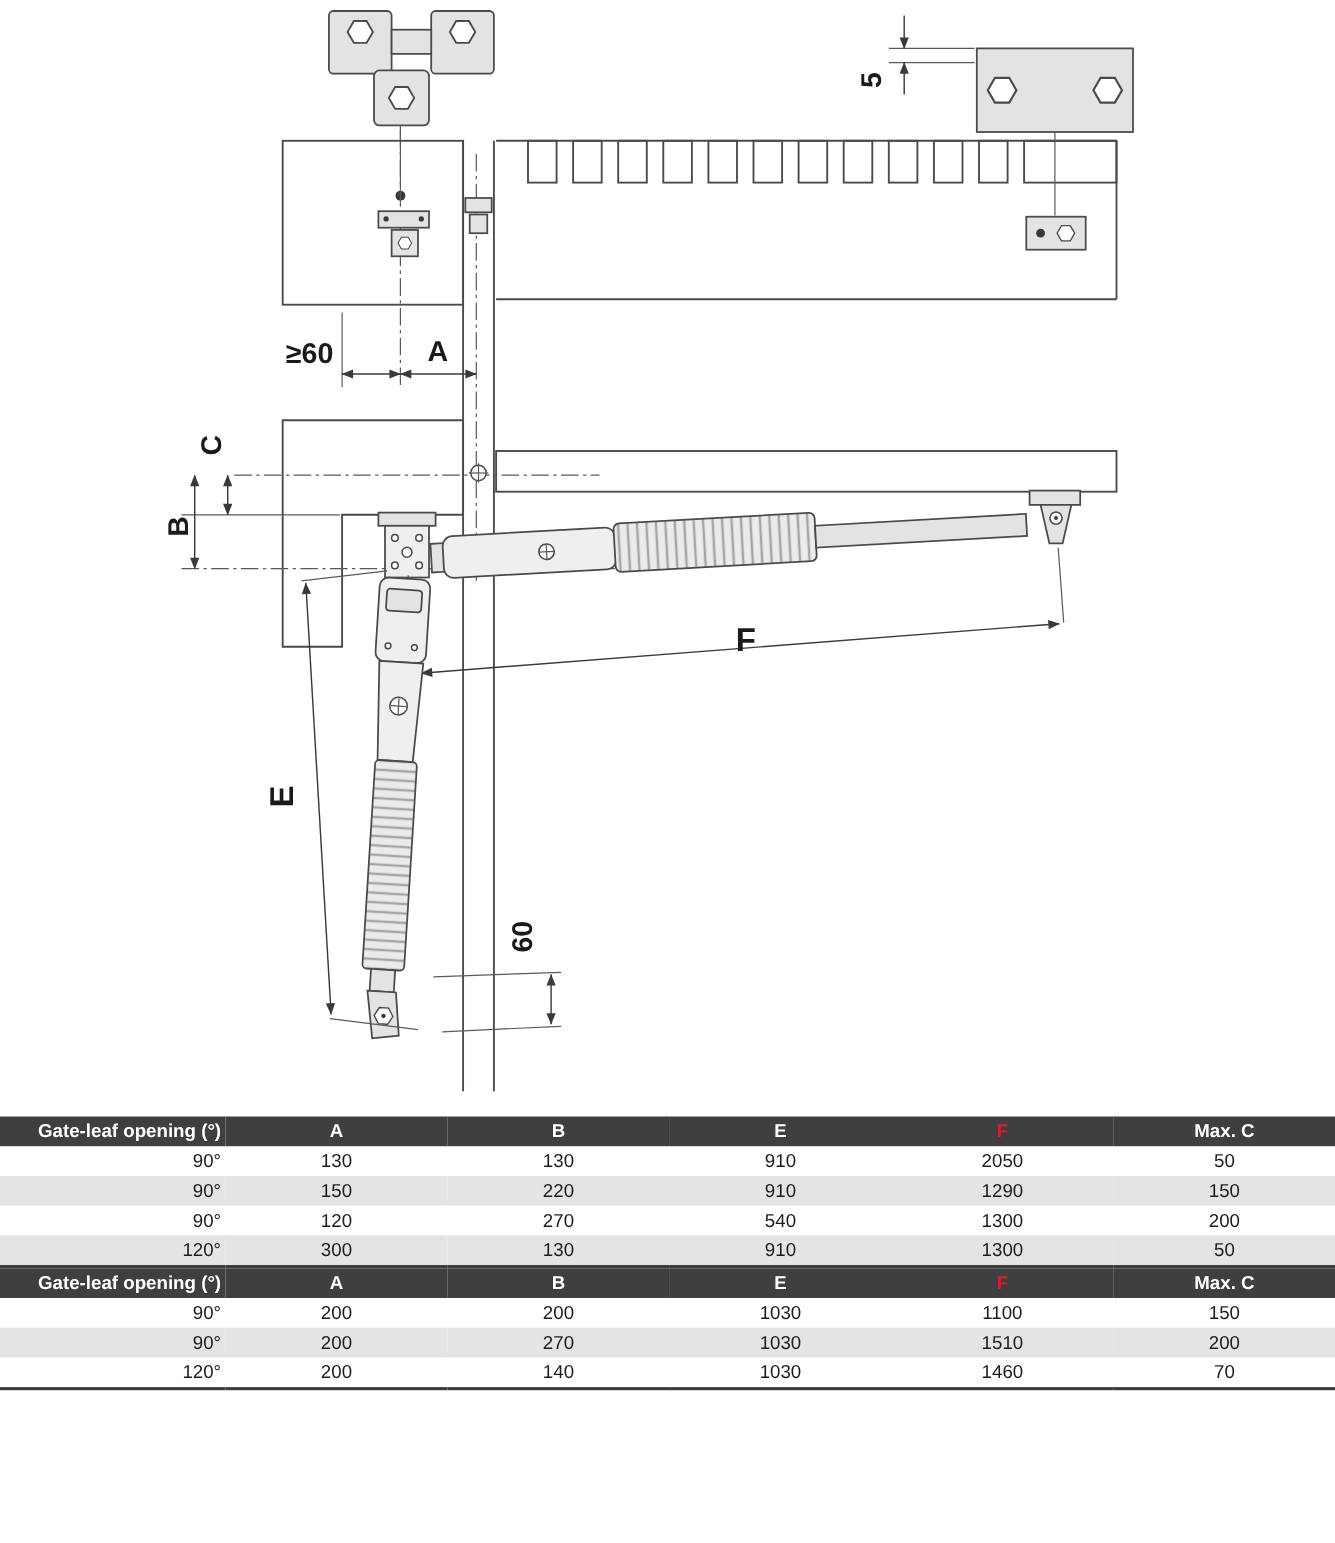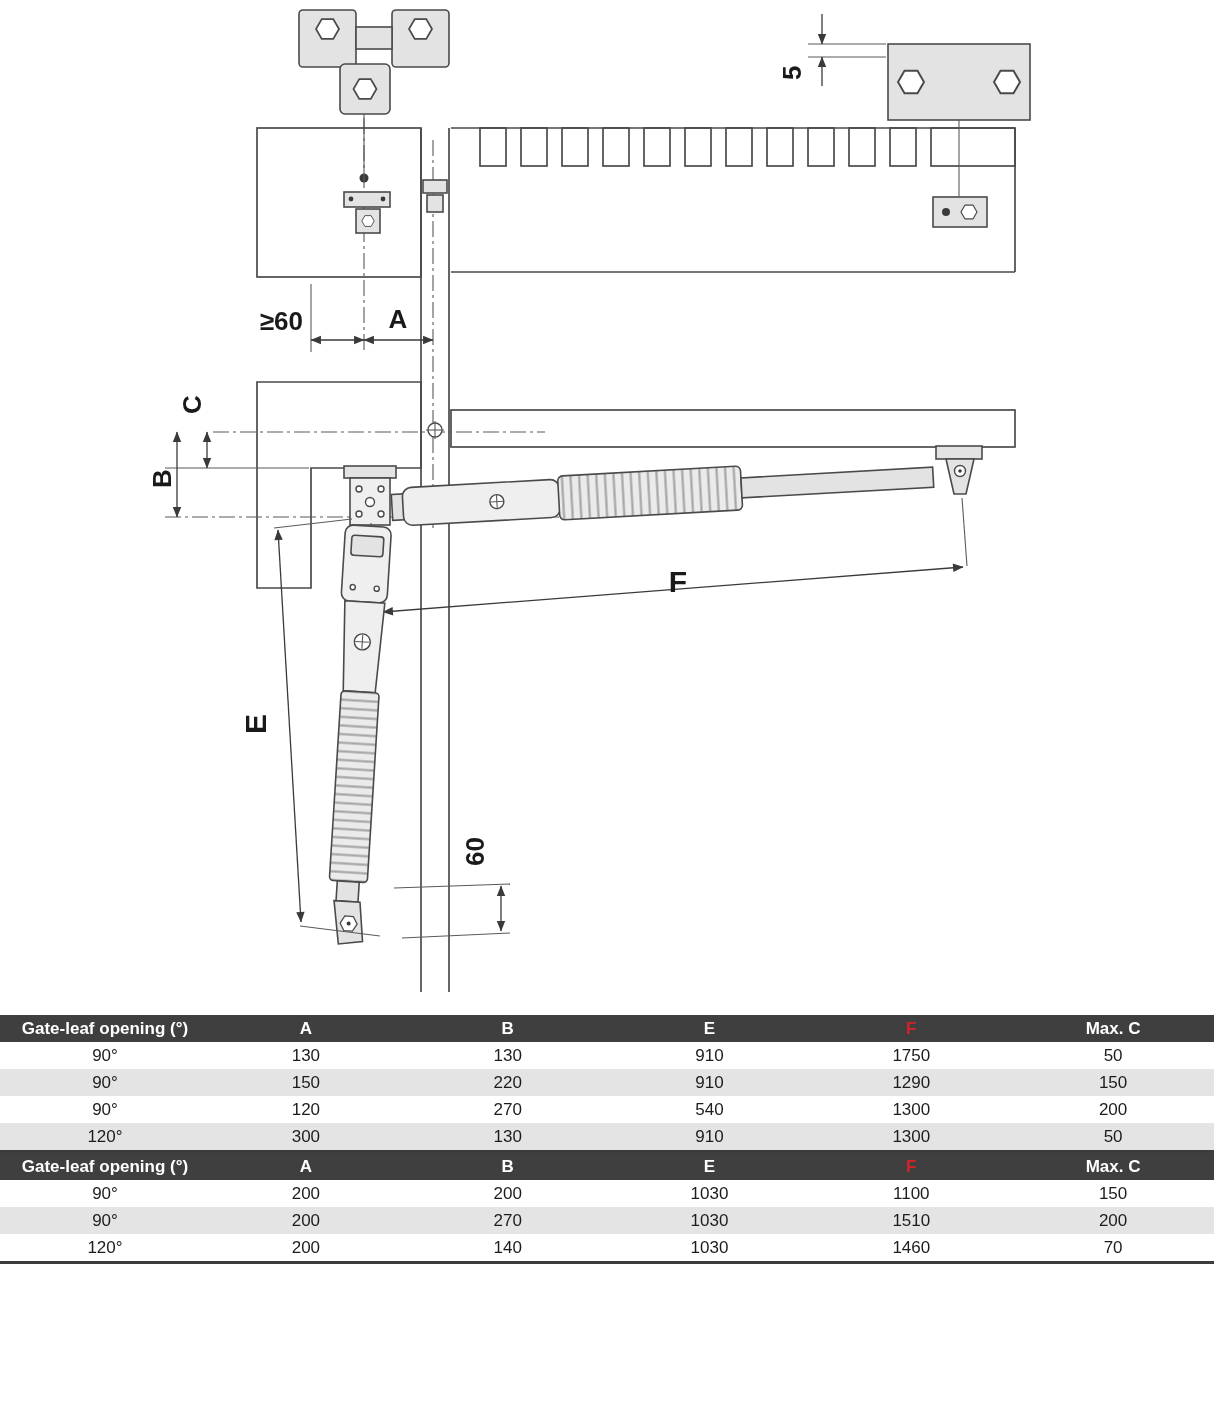--- a/index.html
+++ b/index.html
@@ -24,7 +24,7 @@
   table.spec{width:100%;border-collapse:collapse;table-layout:fixed;font-size:17px;border-bottom:3px solid #3c3c3c;}
   col.col-first{width:205px;}
   table.spec th{background:var(--header-bg,#3f3f3f);color:var(--header-fg,#fff);font-weight:bold;height:27px;text-align:center;padding:0 4px;font-size:17px;}
-  table.spec th.first,table.spec td.first{text-align:center;padding-left:9px;}
+  table.spec th.first,table.spec td.first{text-align:right;padding-left:9px;}
   table.spec th.accent{color:var(--accent,#d2232a);}
   table.spec td{text-align:center;height:27px;color:#1c1c1c;padding:0 4px;margin-left:40px;}
   table.spec tr.alt{background:var(--alt,#e4e4e4);}

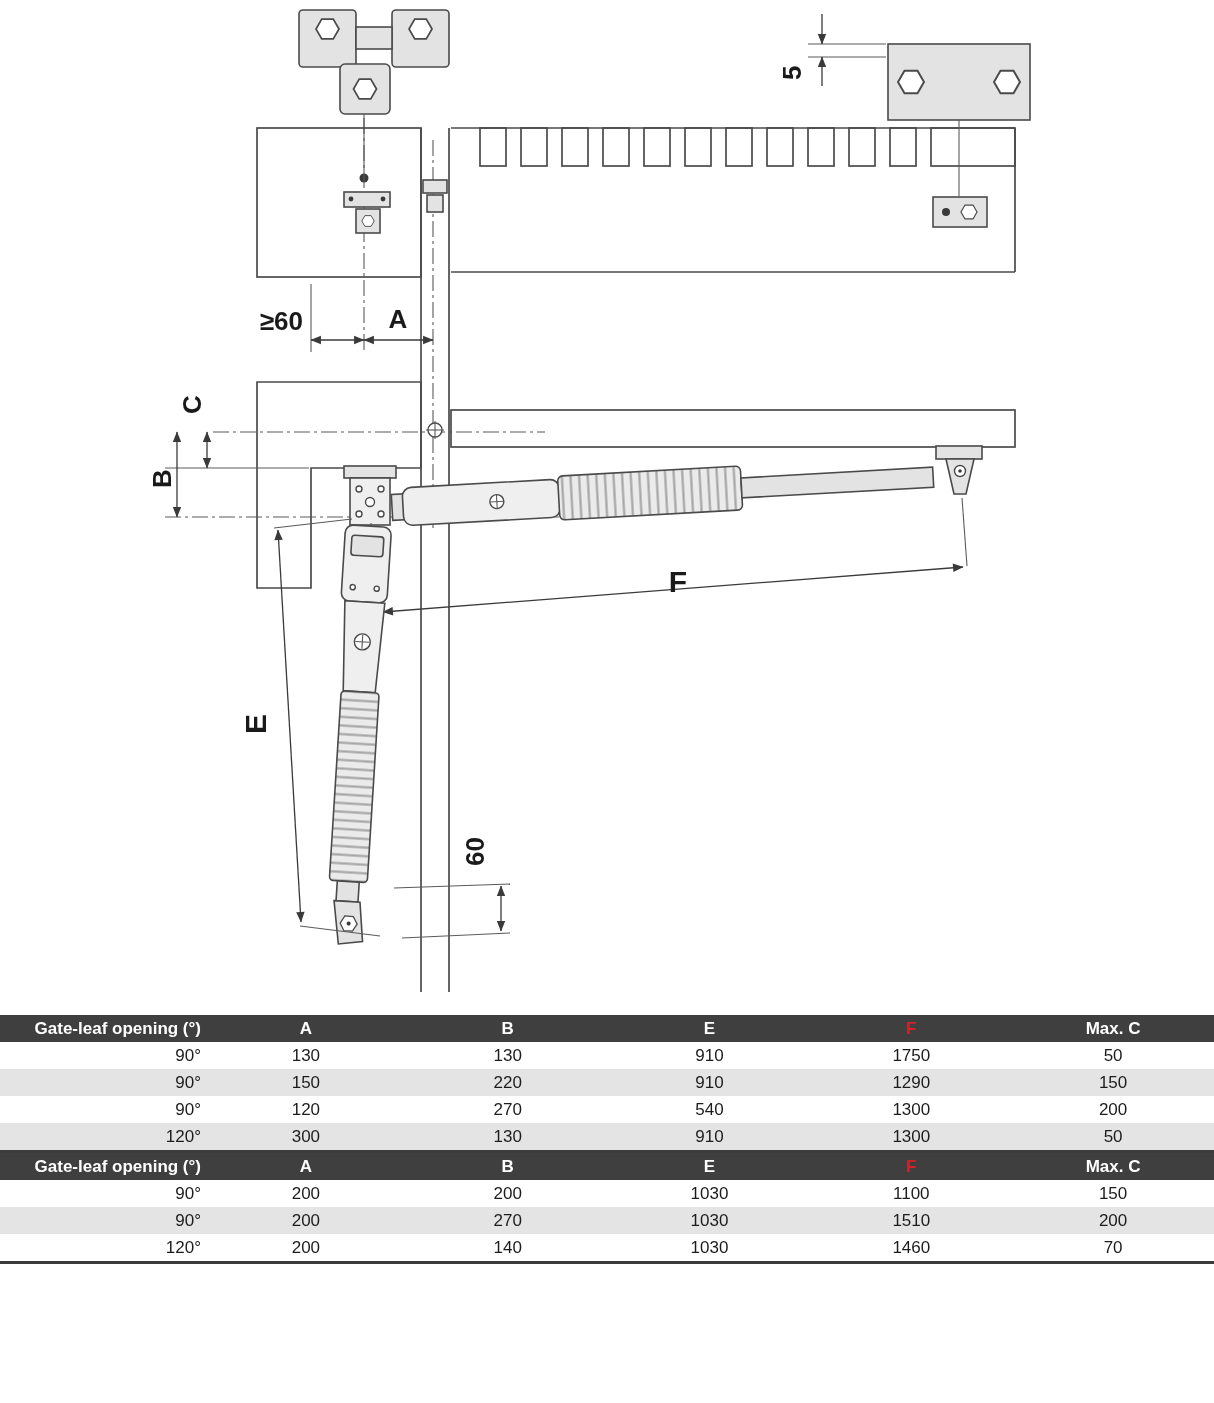--- a/index.html
+++ b/index.html
@@ -237,7 +237,7 @@
             <td>130</td>
             <td>130</td>
             <td>910</td>
-            <td>1750</td>
+            <td>2050</td>
             <td>50</td>
           </tr>
           <tr class="alt">

